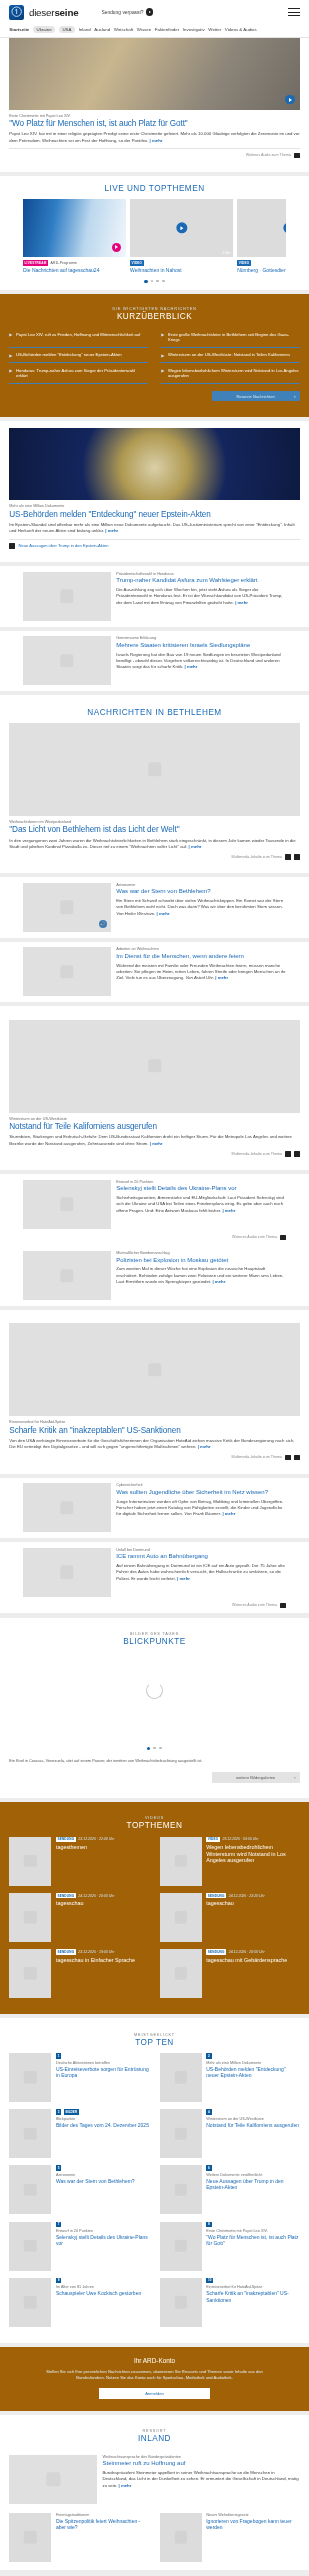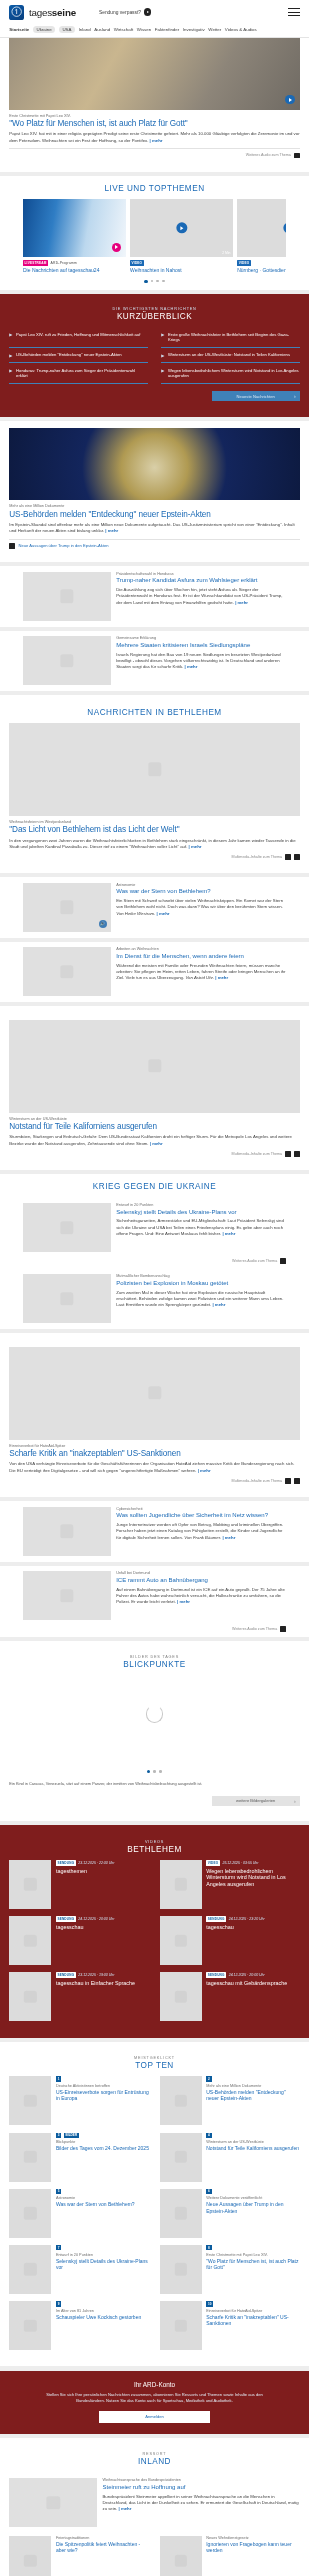--- a/index.html
+++ b/index.html
@@ -131,7 +131,7 @@
         </svg>
     </div>
     <div class="logo-word">
-      <span>tages</span><b>seine</b>
+      <span>dieser</span><b>seine</b>
     </div>
     <div class="sendung">
       <span>Sendung verpasst?</span>

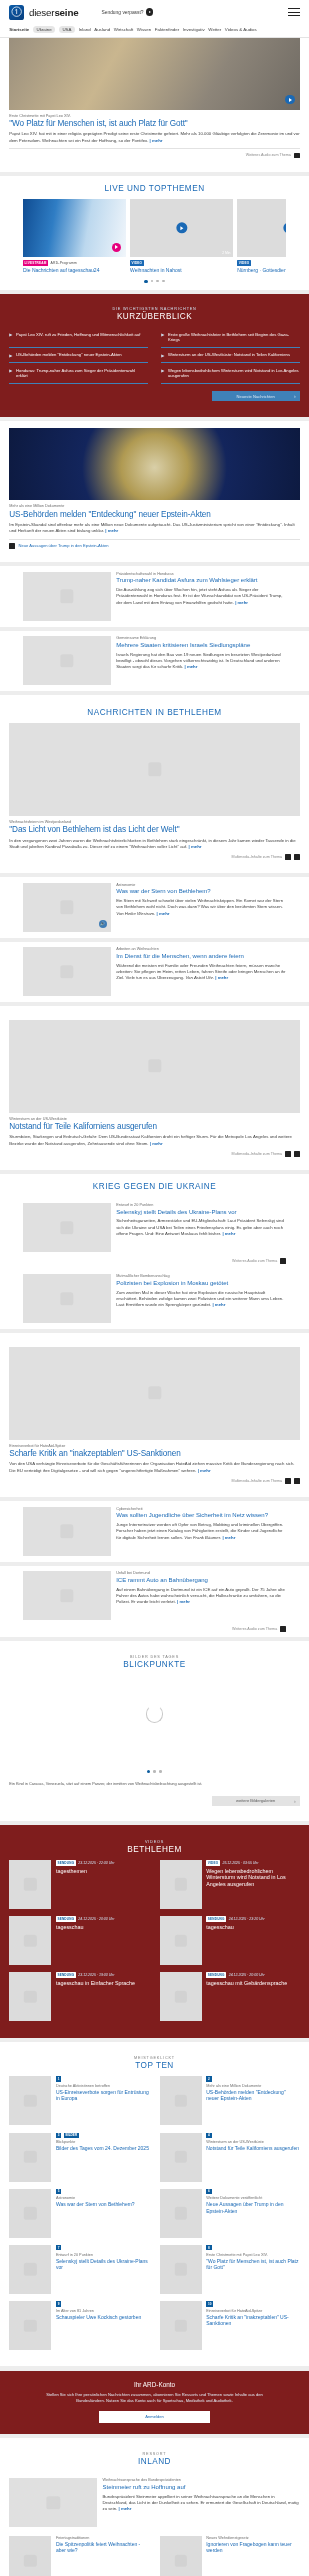--- a/index.html
+++ b/index.html
@@ -34,7 +34,7 @@
   
   .block { background:#fff; margin-bottom:4.1px; padding:0 23px; }
   .block.pad { padding:7.2px 9.3px 8.2px; }
-  .block.blue { background:#7f1d1d; color:#fff; }
+  .block.blue { background:#a16207; color:#fff; }
   .imgph { background:#e0e0e0; position:relative; }
   .imgph.hero { height:72px; }
   .imgph:after{

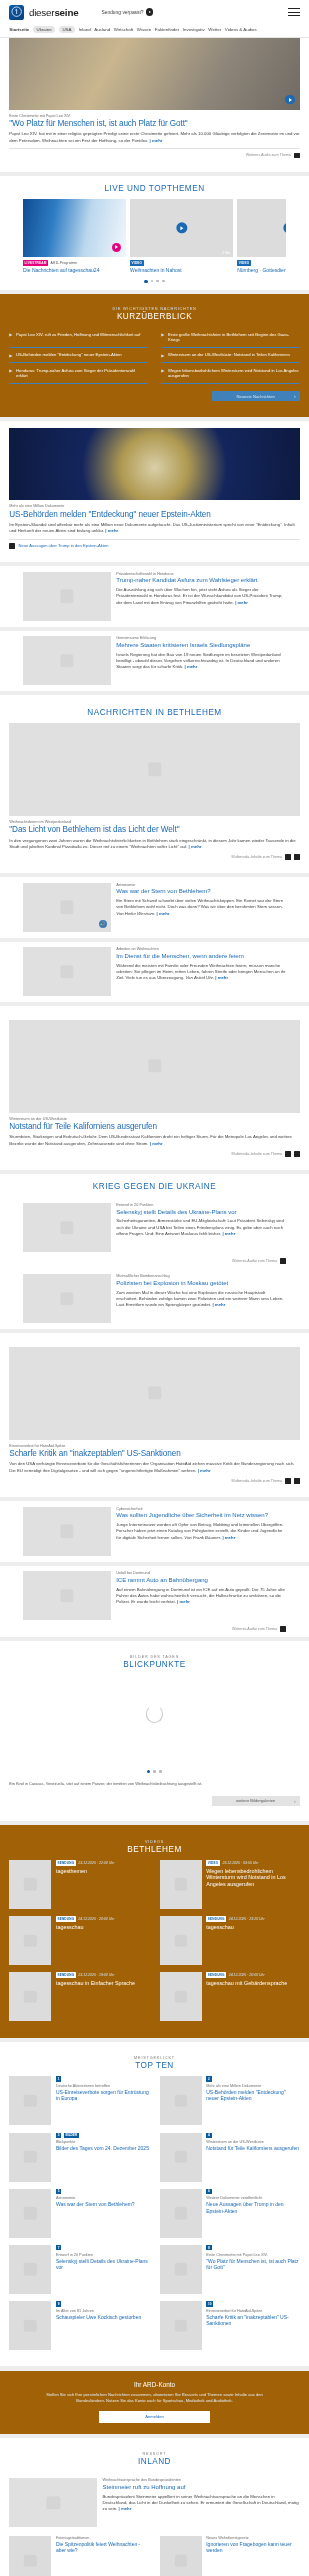--- a/index.html
+++ b/index.html
@@ -356,7 +356,6 @@
   </div>
 
   <div class="block">
-    <div class="sect-title" style="padding-top:8.2px;">KRIEG GEGEN DIE UKRAINE</div>
     <div id="ukraine-items">
   <div>
     <div class="row">

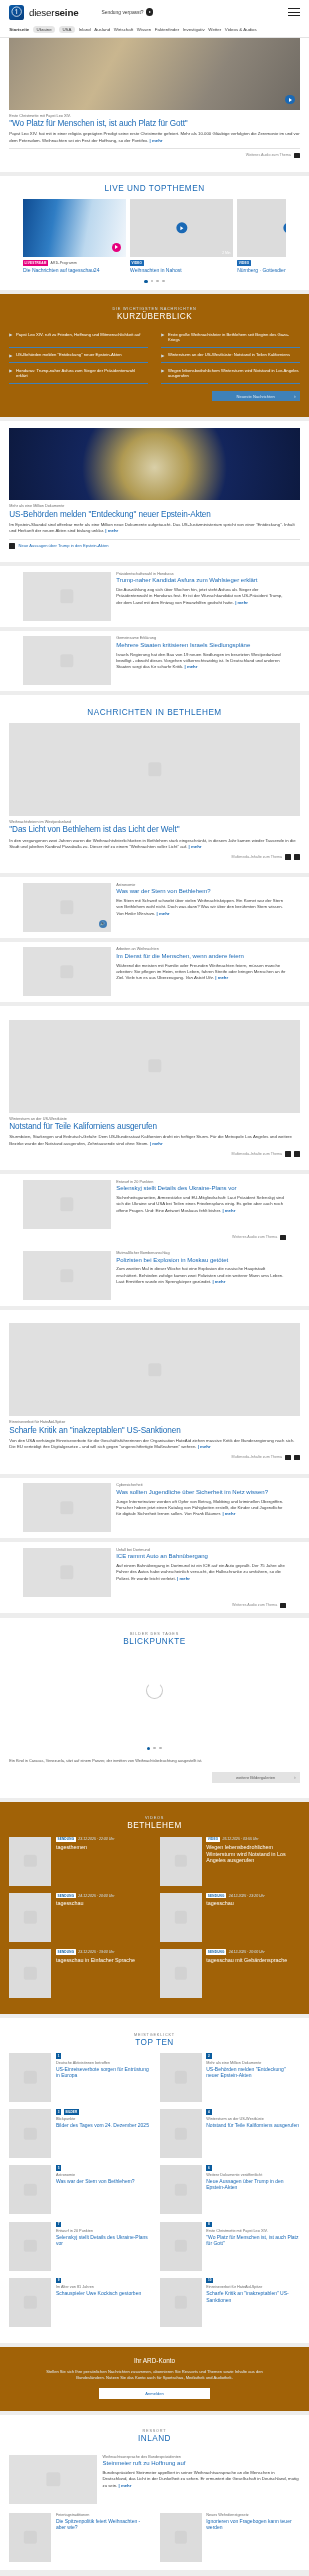--- a/index.html
+++ b/index.html
@@ -446,7 +446,7 @@
 
   <div class="block blue pad">
     <div class="sect-over" style="margin-top:7.2px;">VIDEOS</div>
-    <div class="sect-title">BETHLEHEM</div>
+    <div class="sect-title">TOPTHEMEN</div>
     <div class="g2" style="padding-bottom:8.2px;" id="sendungen-grid">
   <div class="cell">
     <div class="thumb"></div>

